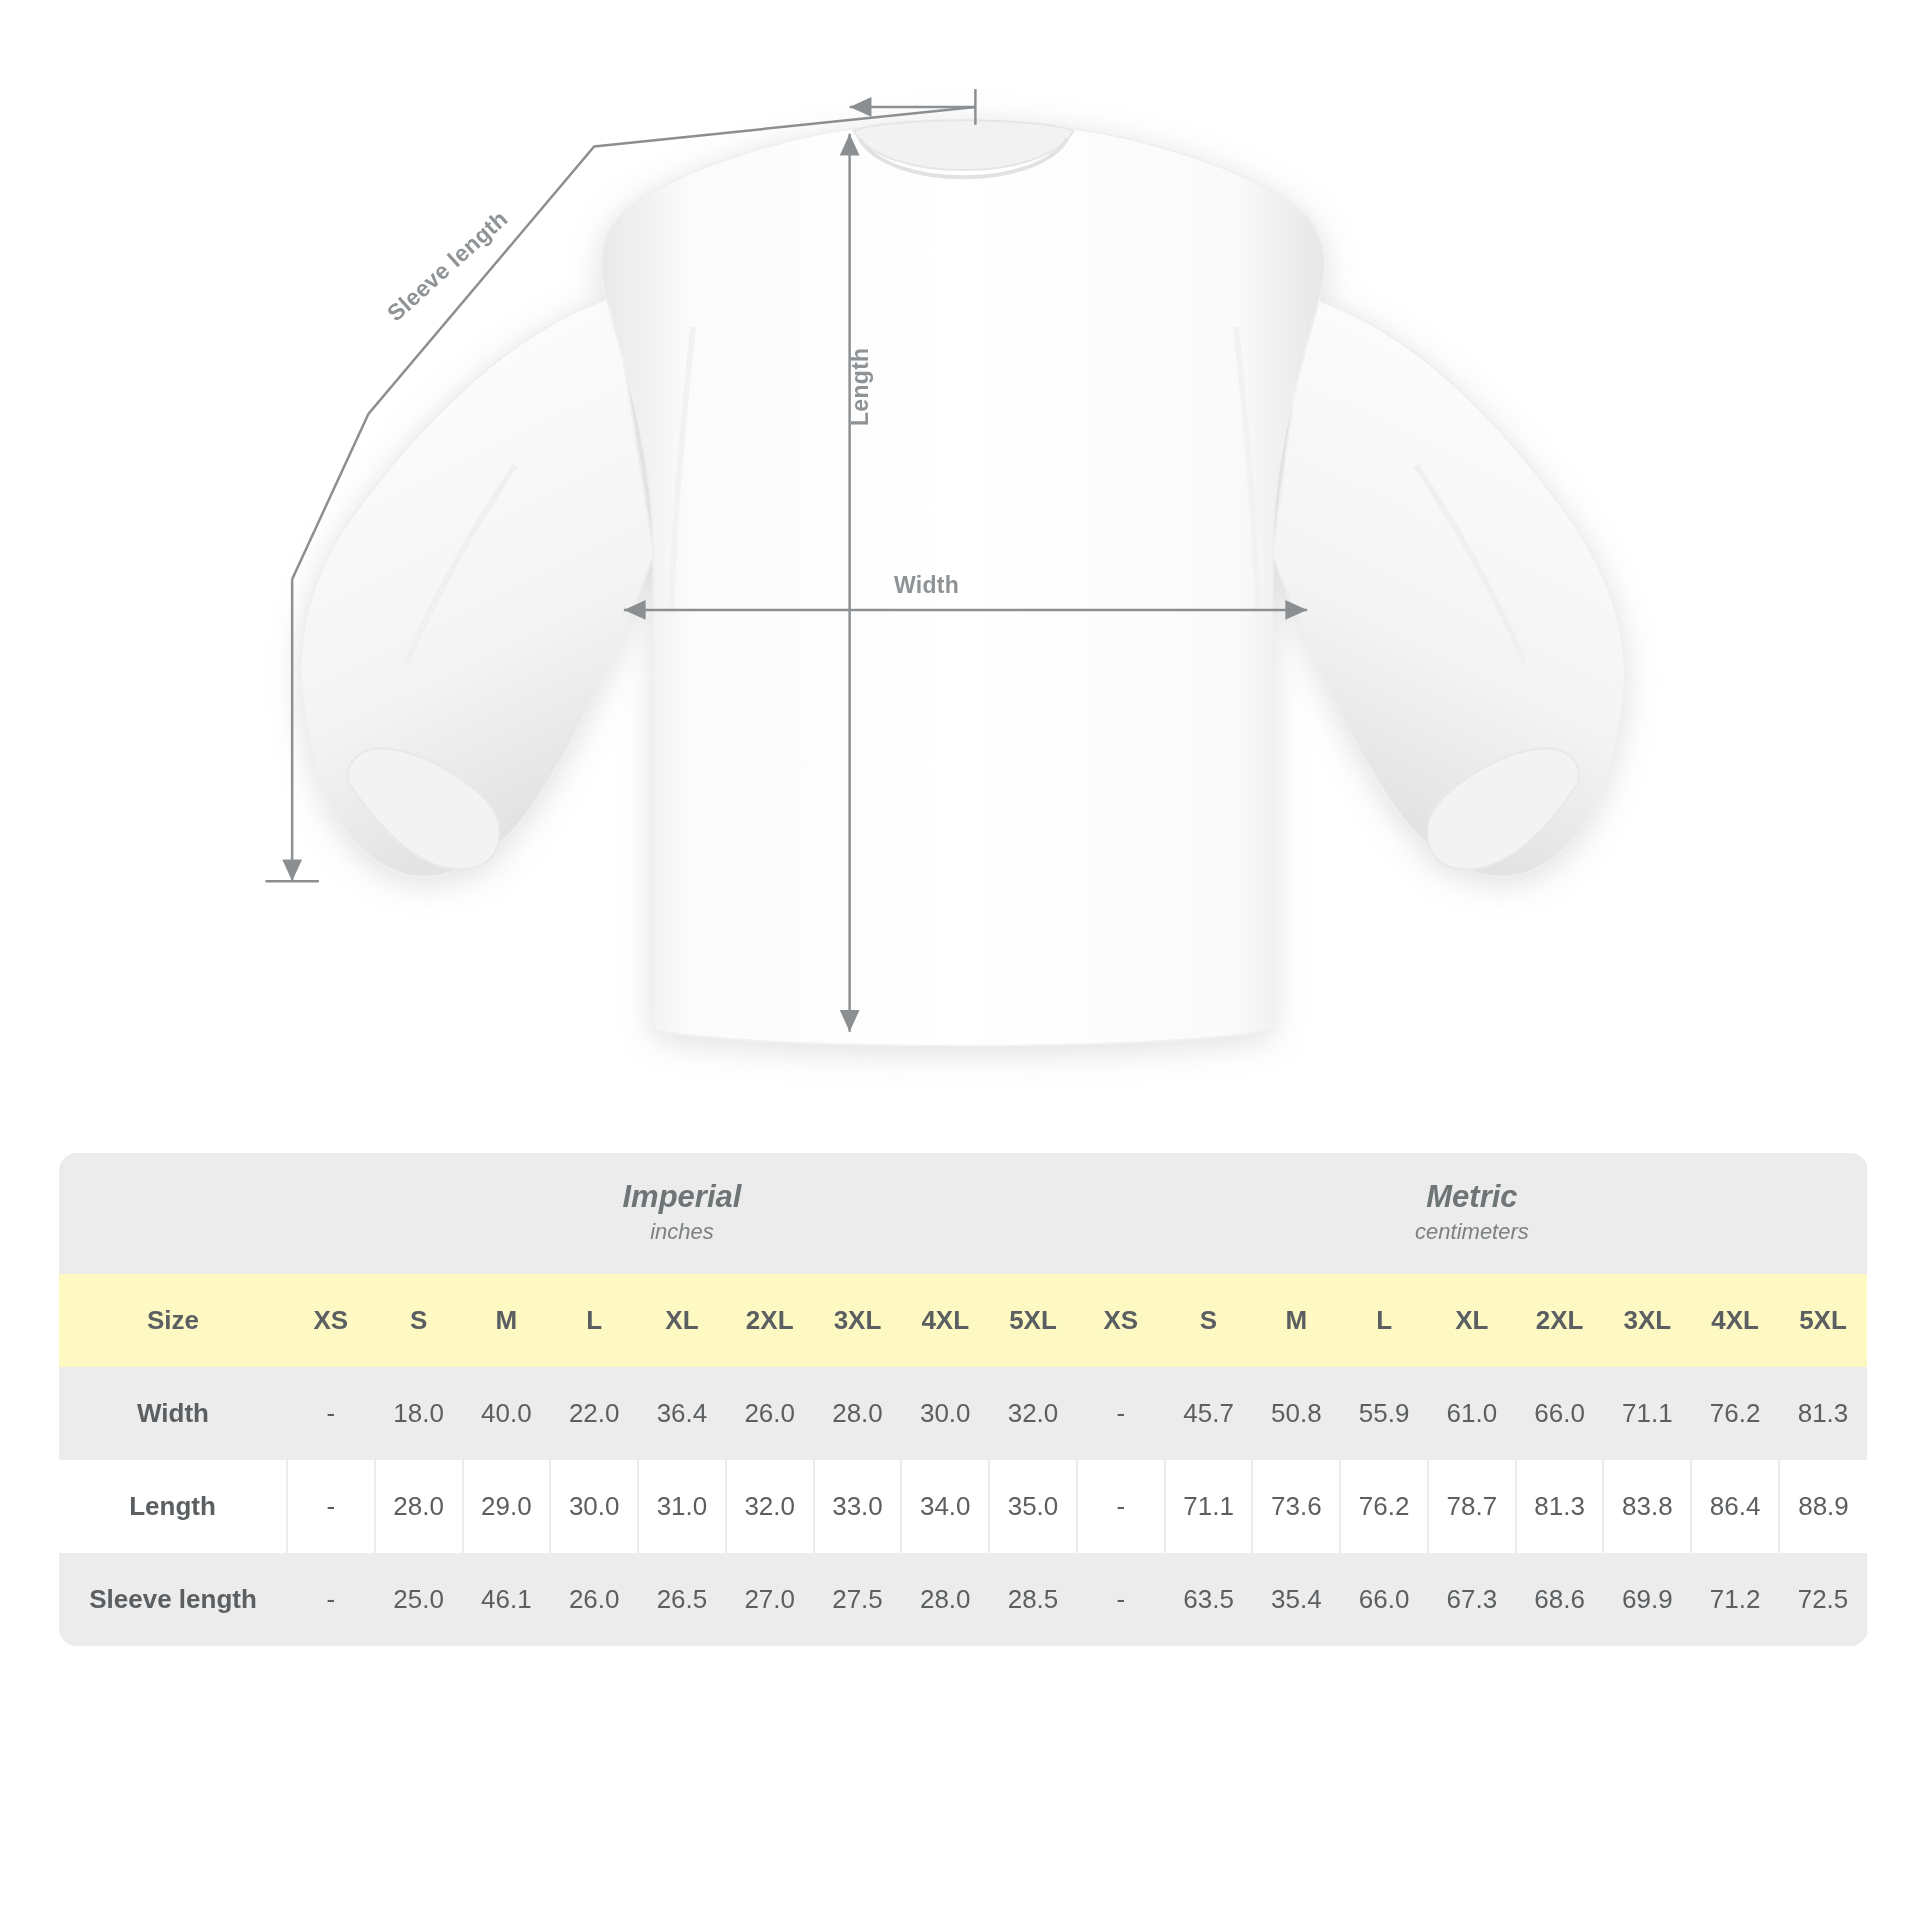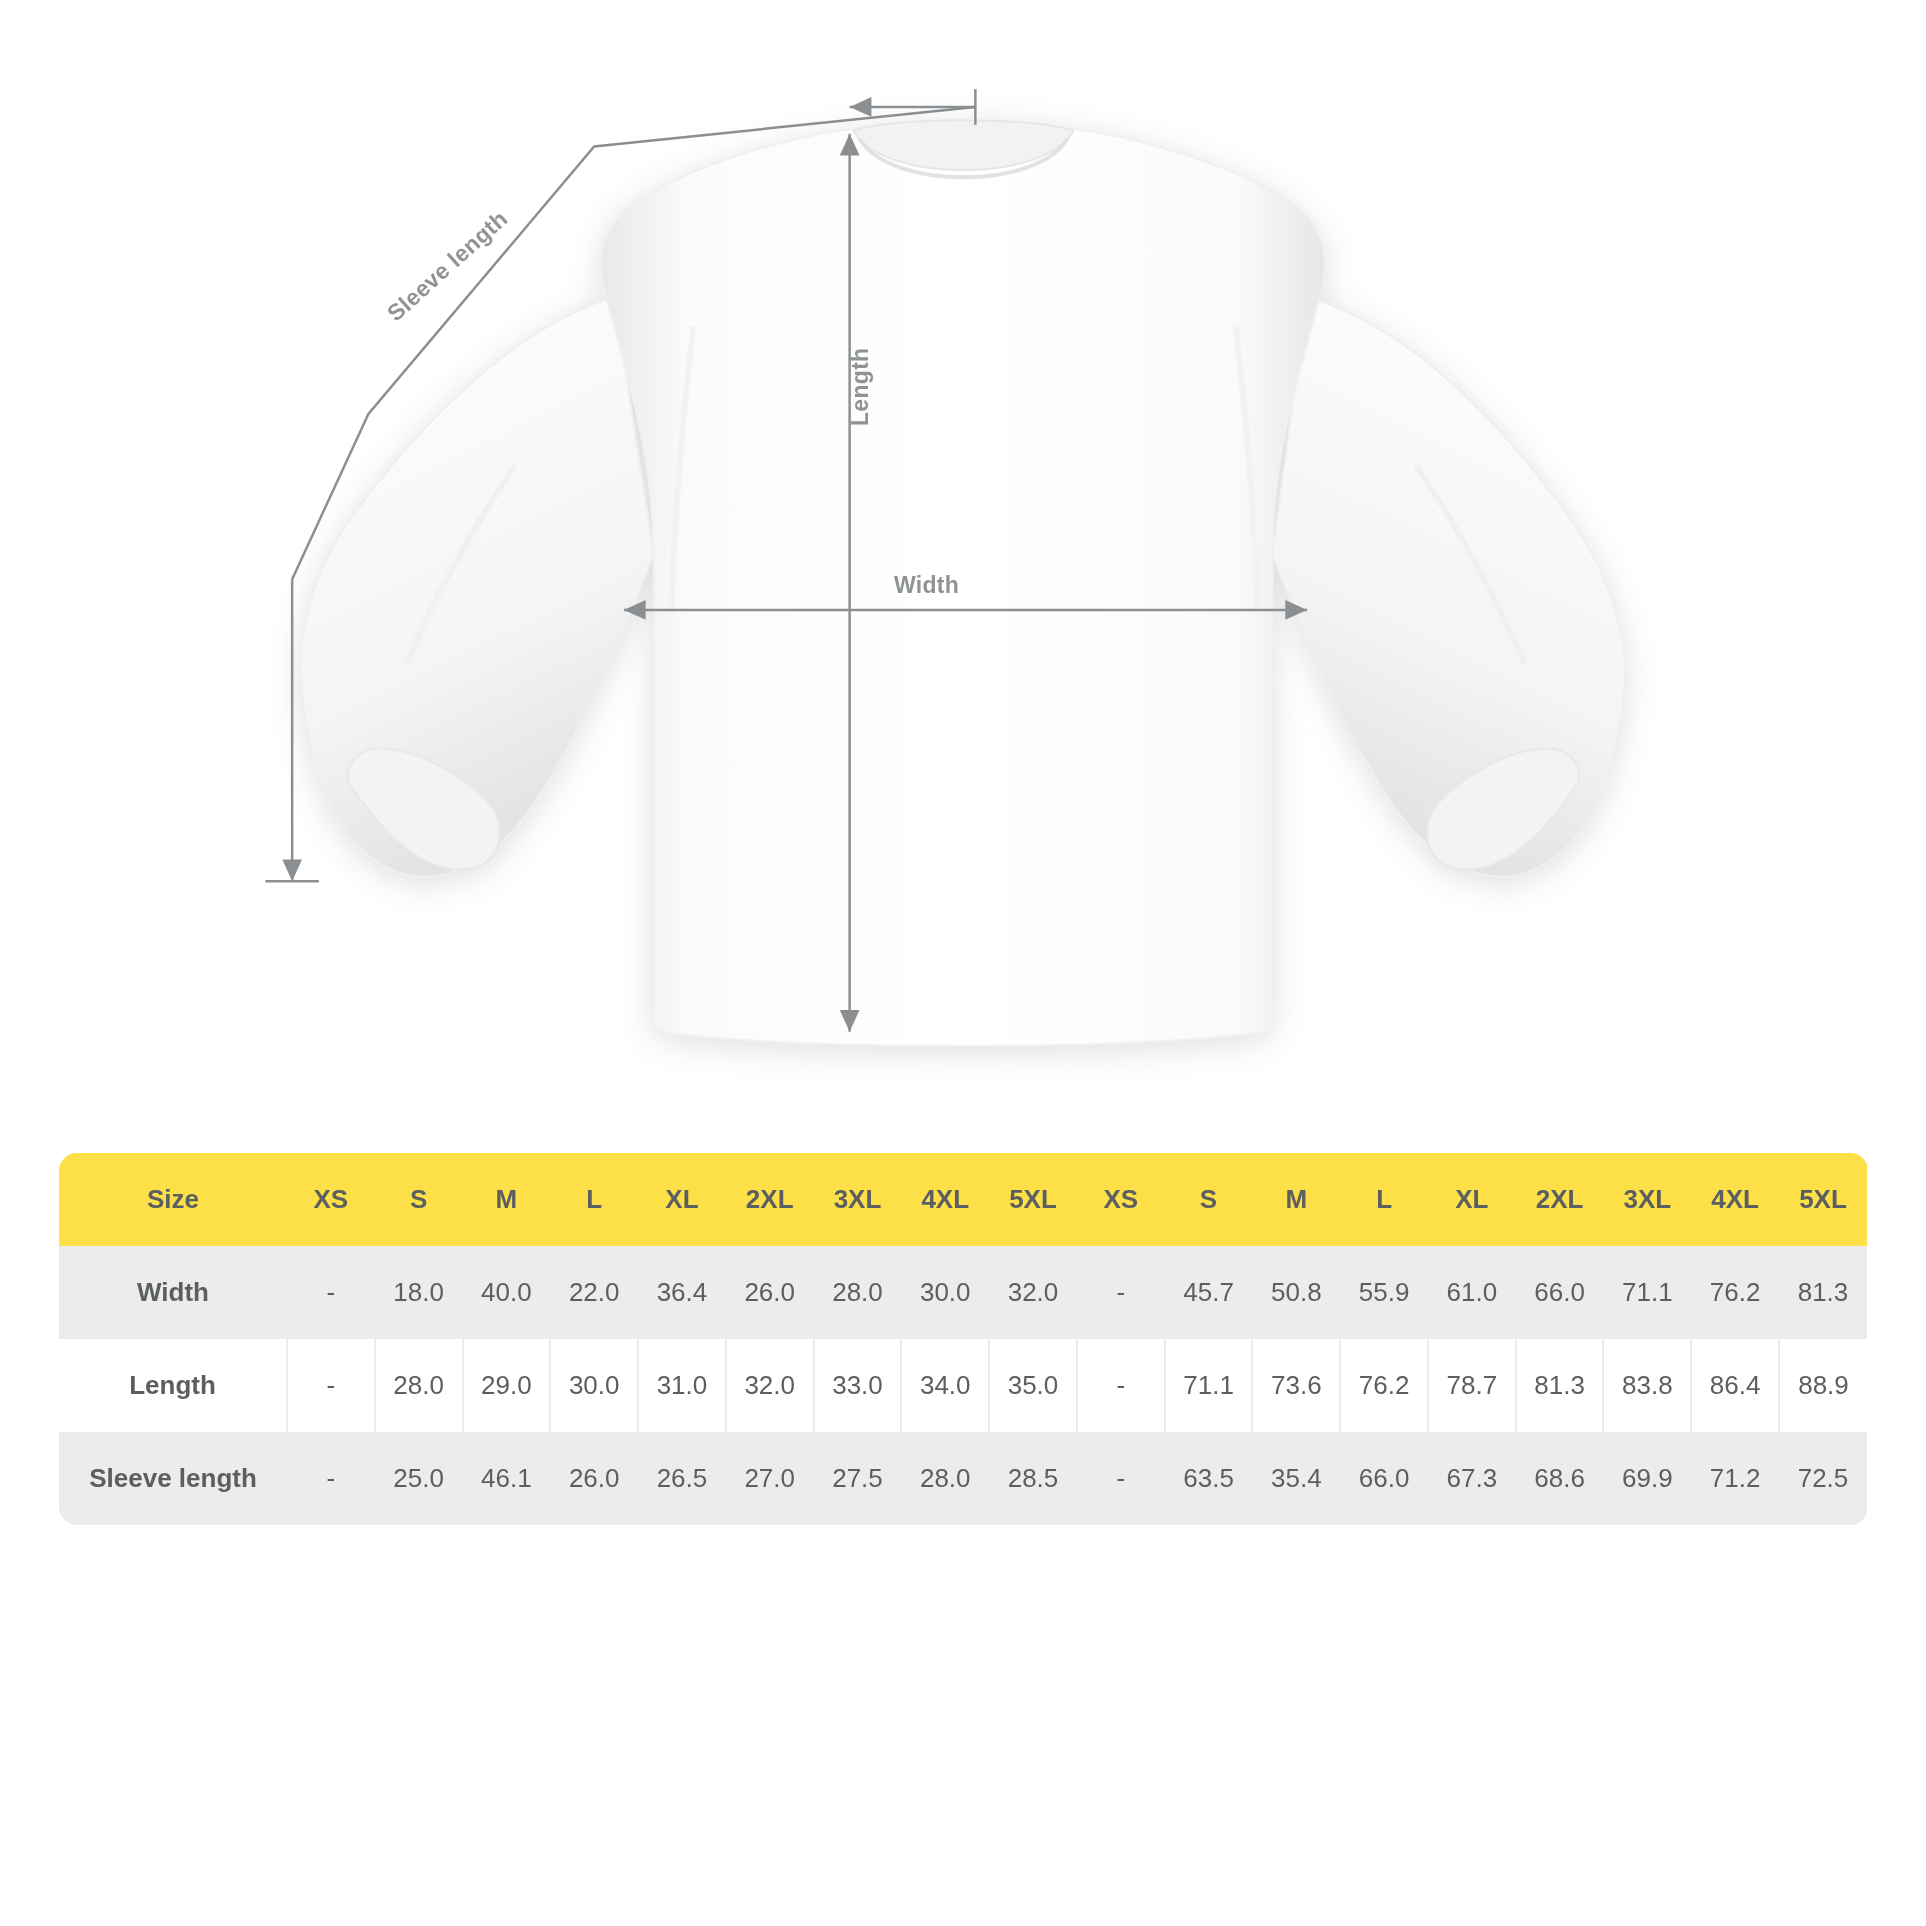--- a/index.html
+++ b/index.html
@@ -228,6 +228,17 @@
 <div class="table-wrap">
   <table class="size-table">
     <tbody>
+      <tr class="unit-row">
+        <td class="first-col"></td>
+        <td colspan="9">
+          <span class="unit-name">Imperial</span>
+          <span class="unit-sub">inches</span>
+        </td>
+        <td colspan="9">
+          <span class="unit-name">Metric</span>
+          <span class="unit-sub">centimeters</span>
+        </td>
+      </tr>
       <tr class="head-row">
         <td class="first-col">Size</td>
         <td class="colsep">XS</td>

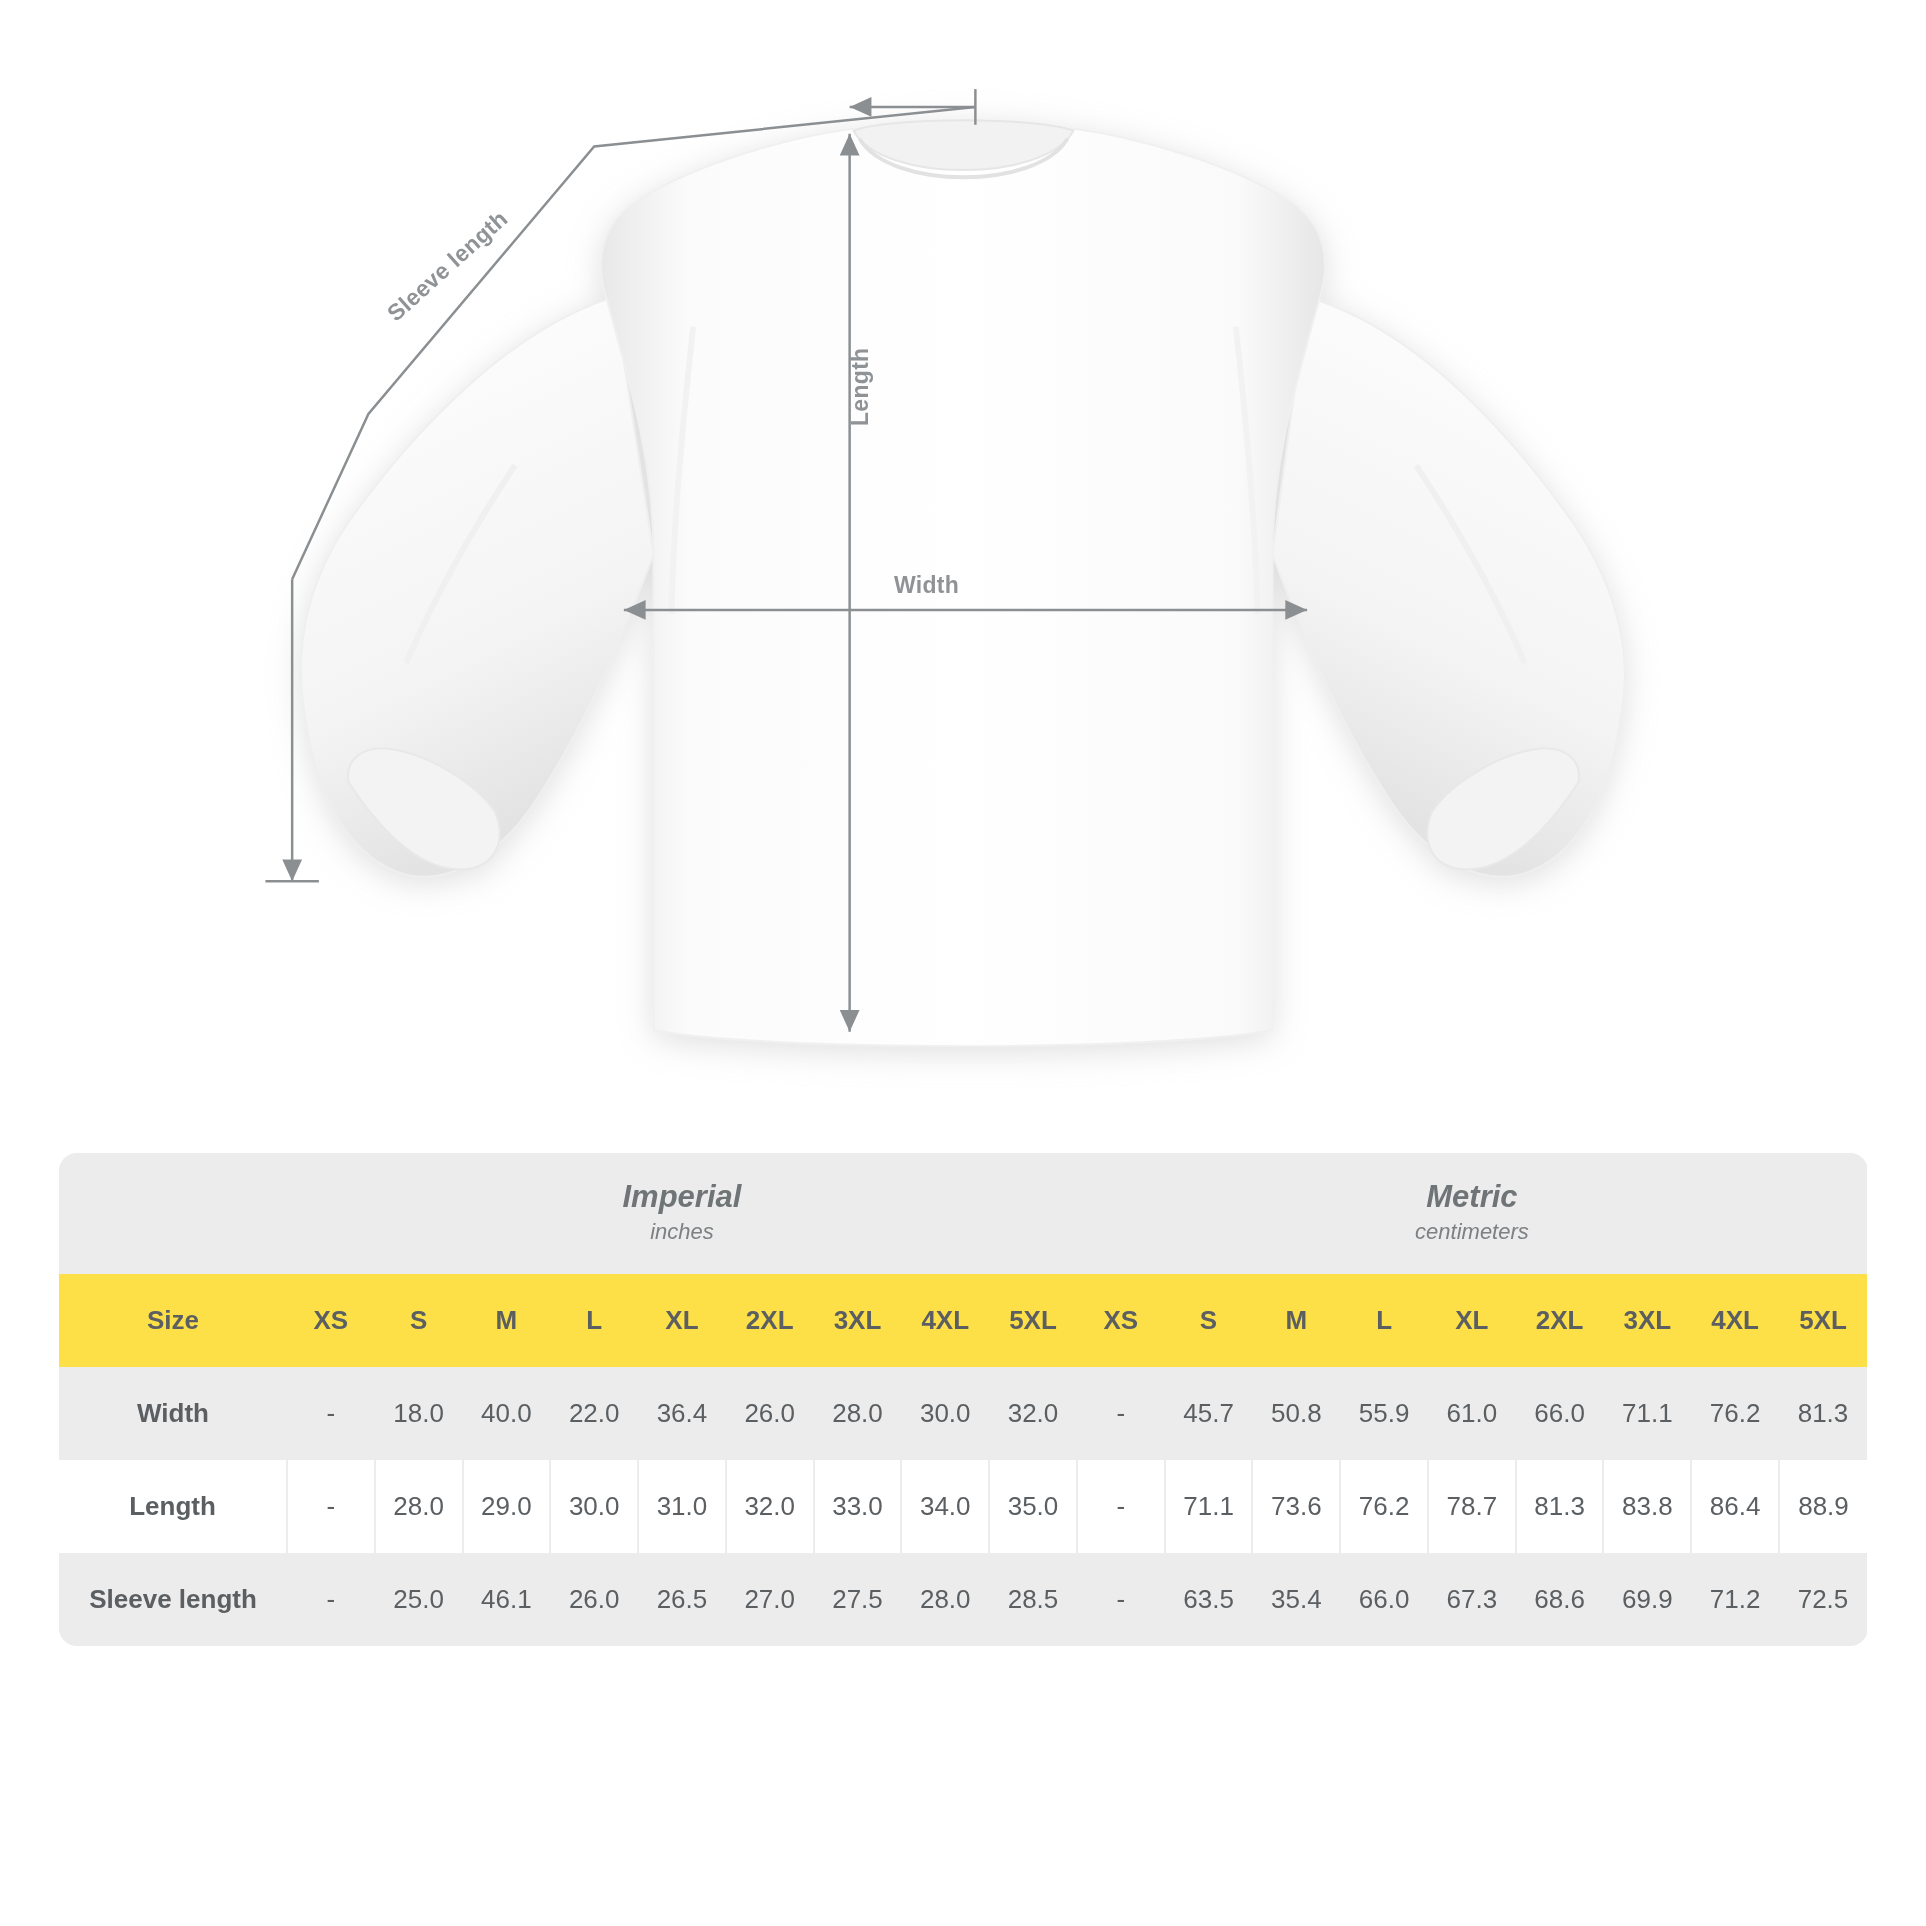--- a/index.html
+++ b/index.html
@@ -110,7 +110,7 @@
     line-height: 1.5;
   }
   .head-row td {
-    background: #fde047;
+    background: #fef9c3;
     height: 93px;
     font-weight: bold;
     color: #5b5f62;

